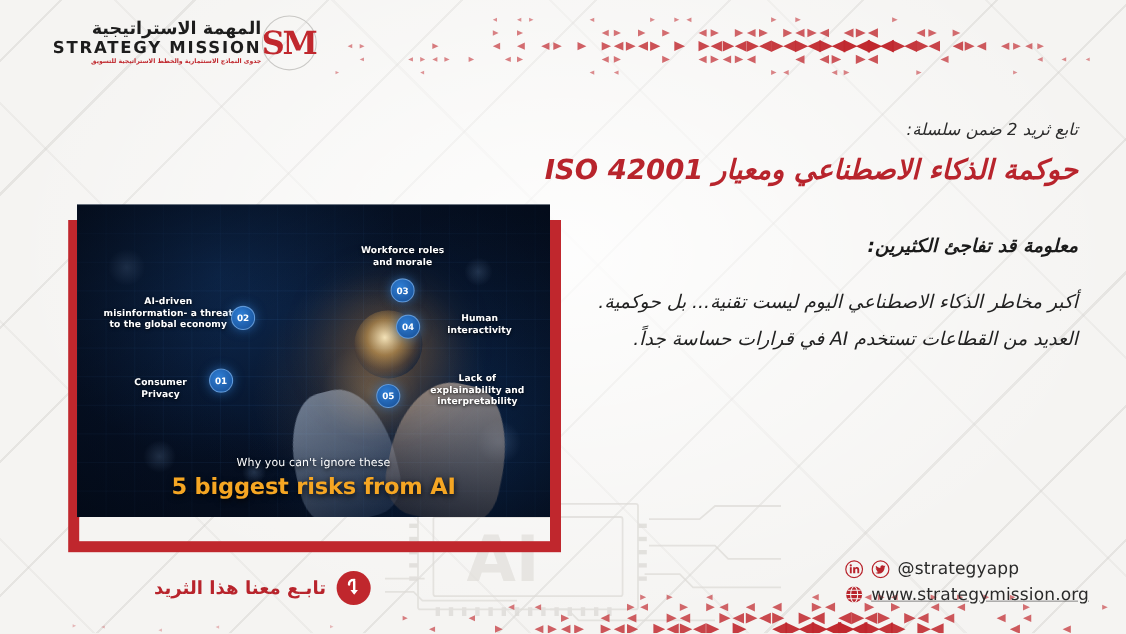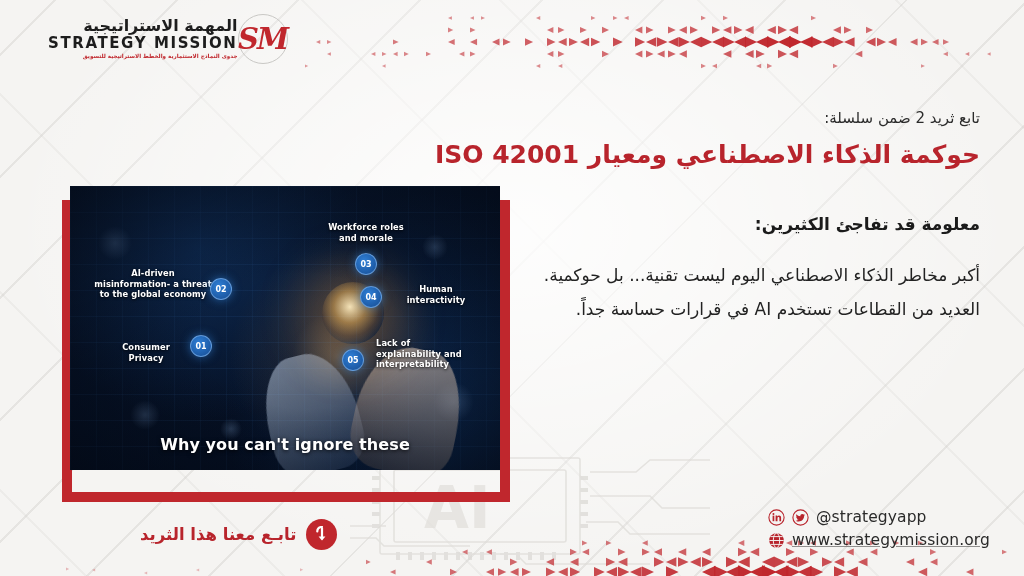--- a/index.html
+++ b/index.html
@@ -92,7 +92,7 @@
   }
   .logo-mark .sm {
     font-size: 29px; font-weight: bold; color: #c0272d;
-    font-style: italic; letter-spacing: -2px;
+    letter-spacing: -2px;
     font-family: "DejaVu Serif", "Liberation Serif", serif;
     position: relative; z-index: 2;
   }

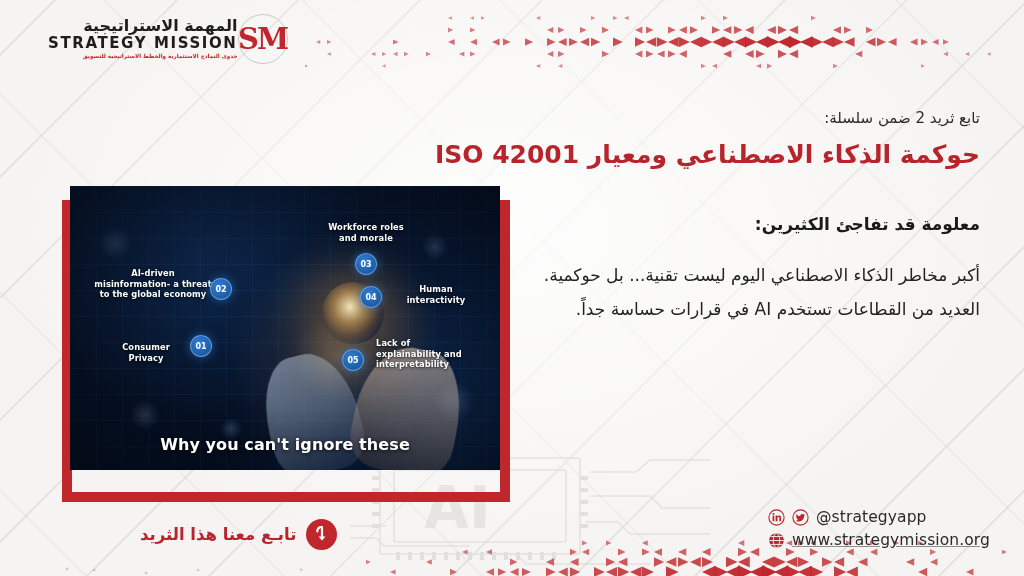--- a/index.html
+++ b/index.html
@@ -105,6 +105,7 @@
     direction: rtl;
     text-align: right;
     z-index: 5;
+    font-style: italic;
   }
   .kicker {
     font-size: 15px; color: #2b2b2b; line-height: 1.4;

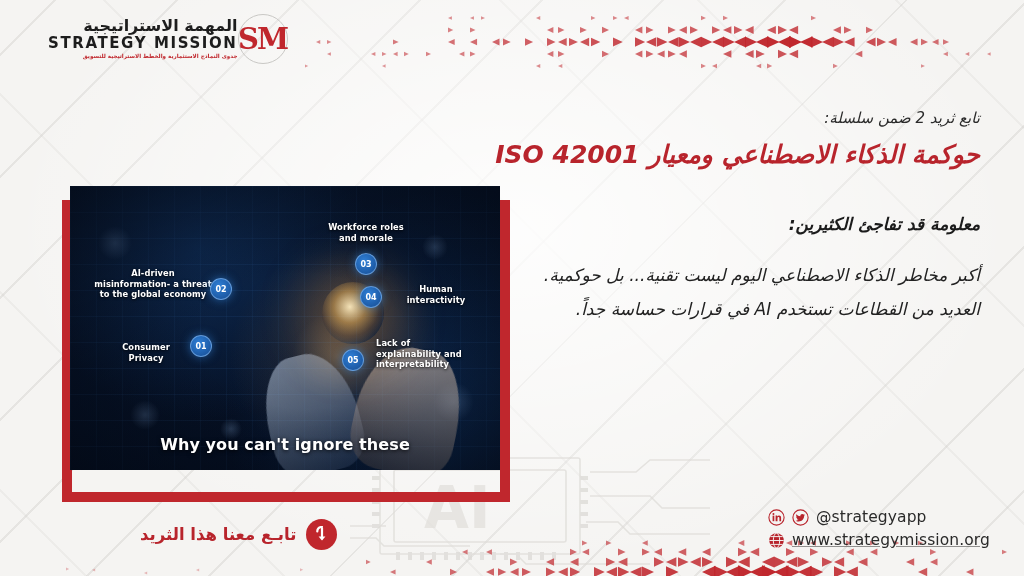--- a/index.html
+++ b/index.html
@@ -451,7 +451,7 @@
       <div class="lbl" style="left:12px; top:156px; width:128px; text-align:center;">Consumer<br>Privacy</div>
       <div class="num" style="left:120px; top:149px;">01</div>
 
-      <div class="lbl" style="left:306px; top:152px; width:116px; text-align:left;">Lack of<br>explainability and<br>interpretability</div>
+      <div class="lbl" style="left:306px; top:152px; width:116px; text-align:center;">Lack of<br>explainability and<br>interpretability</div>
       <div class="num" style="left:272px; top:163px;">05</div>
 
       <div class="photo-caption">

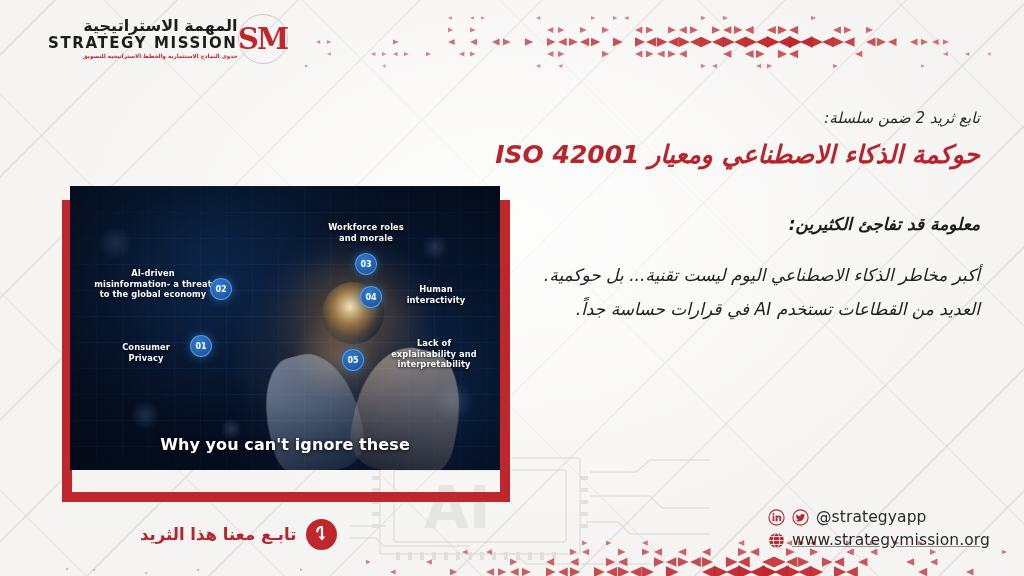--- a/index.html
+++ b/index.html
@@ -219,7 +219,7 @@
     text-align: center;
   }
   .cap-small {
-    color: #ffffff; font-size: 16px; font-weight: bold;
+    color: #ffffff; font-size: 10px; font-weight: normal;
     letter-spacing: .1px;
     text-shadow: 0 1px 4px rgba(0,0,0,.9);
   }

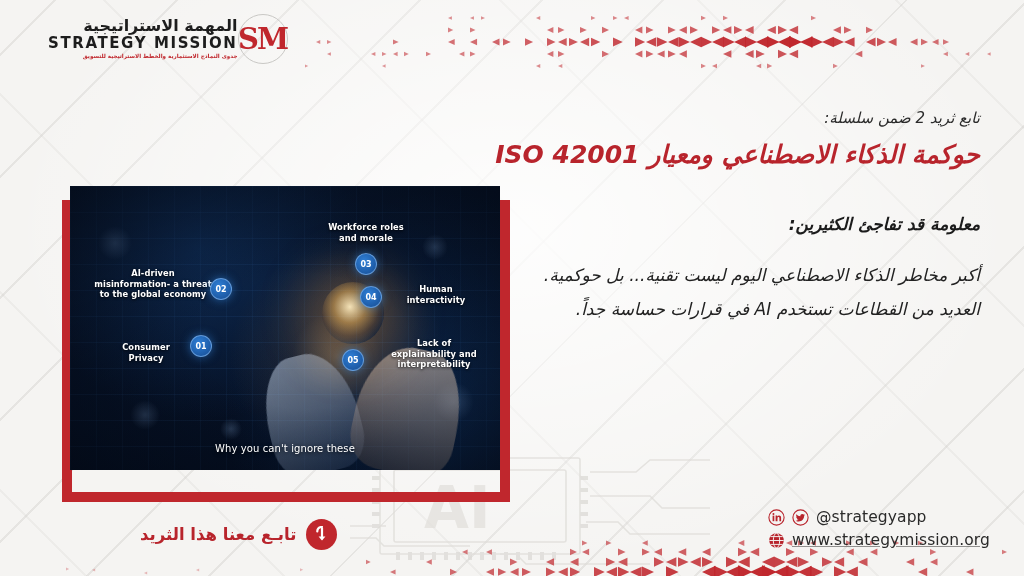--- a/index.html
+++ b/index.html
@@ -456,6 +456,7 @@
 
       <div class="photo-caption">
         <div class="cap-small">Why you can't ignore these</div>
+        <div class="cap-big">5 biggest risks from AI</div>
       </div>
     </div>
   </div>

